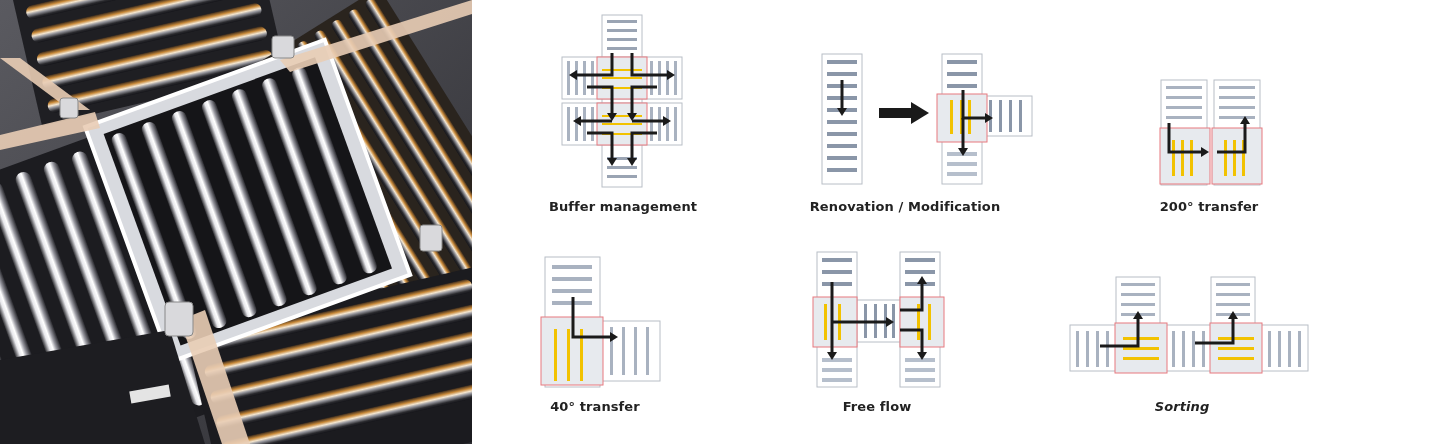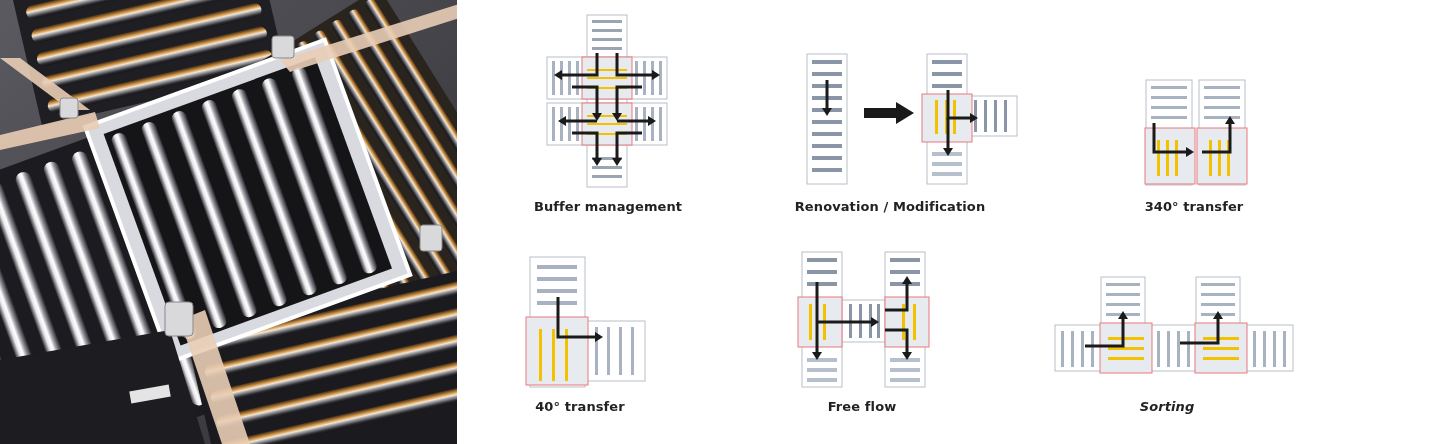--- a/index.html
+++ b/index.html
@@ -6,7 +6,7 @@
   body { width:1450px; height:444px; background:#ffffff; position:relative; overflow:hidden; font-family:"Liberation Sans", sans-serif; }
   .photo { position:absolute; left:0; top:0; width:472px; height:444px; overflow:hidden; background:#3a3a3e; }
   .photo svg { display:block; }
-  .panel { position:absolute; left:457px; top:0; width:932px; height:444px; background:#fff; }
+  .panel { position:absolute; left:472px; top:0; width:932px; height:444px; background:#fff; }
   .tile { position:absolute; }
   .tile svg { position:absolute; left:0; top:0; overflow:visible; }
   .caption { position:absolute; font-family:"DejaVu Sans", sans-serif; font-weight:bold; font-size:13px; color:#222; white-space:nowrap; transform:translateX(-50%); letter-spacing:0.1px; }

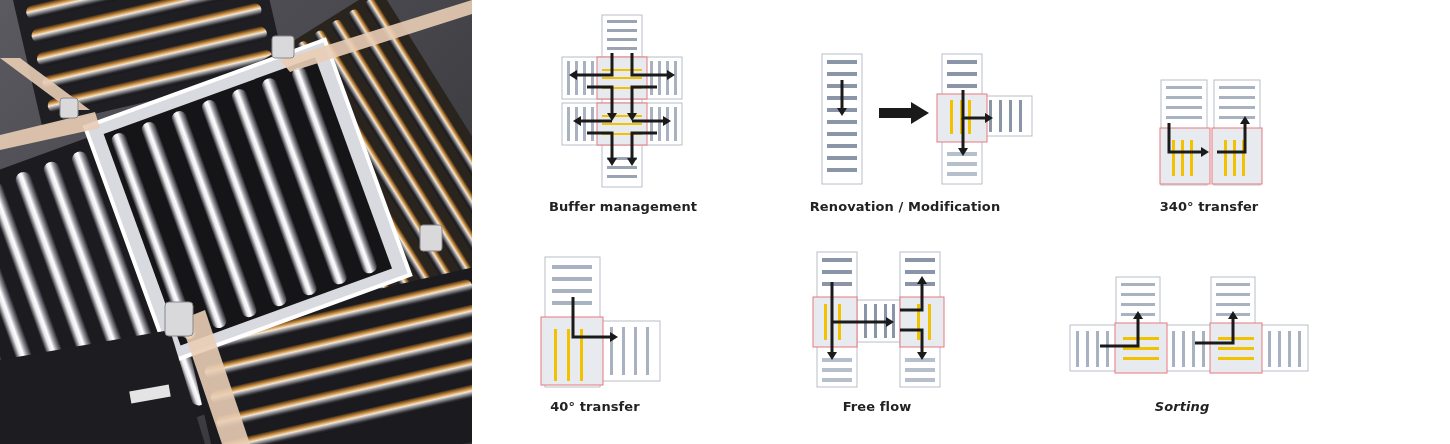--- a/index.html
+++ b/index.html
@@ -279,7 +279,7 @@
       <polygon points="86,38 81,46 91,46" fill="#1a1a1a"></polygon>
     </svg>
   </div>
-  <div class="caption" style="left:737px; top:199px;">340° transfer</div>
+  <div class="caption" style="left:737px; top:199px;">200° transfer</div>
 
   <div class="tile" style="left:68px; top:255px; width:125px; height:135px;">
     <svg width="125" height="135">

